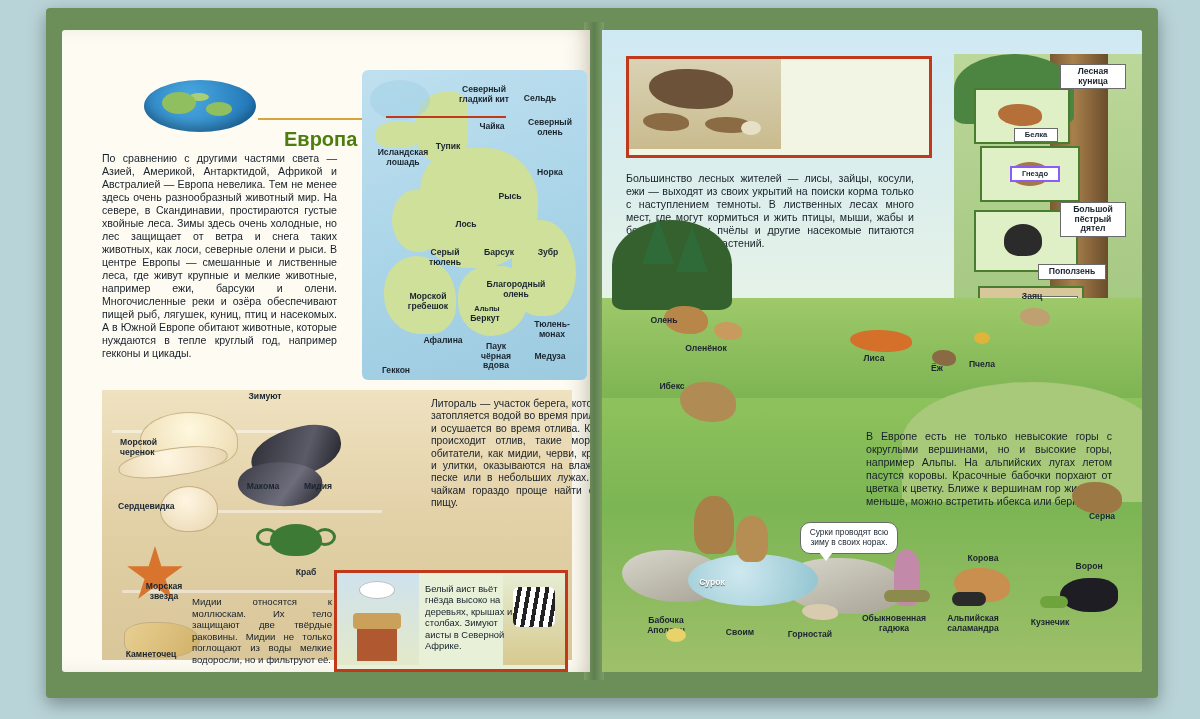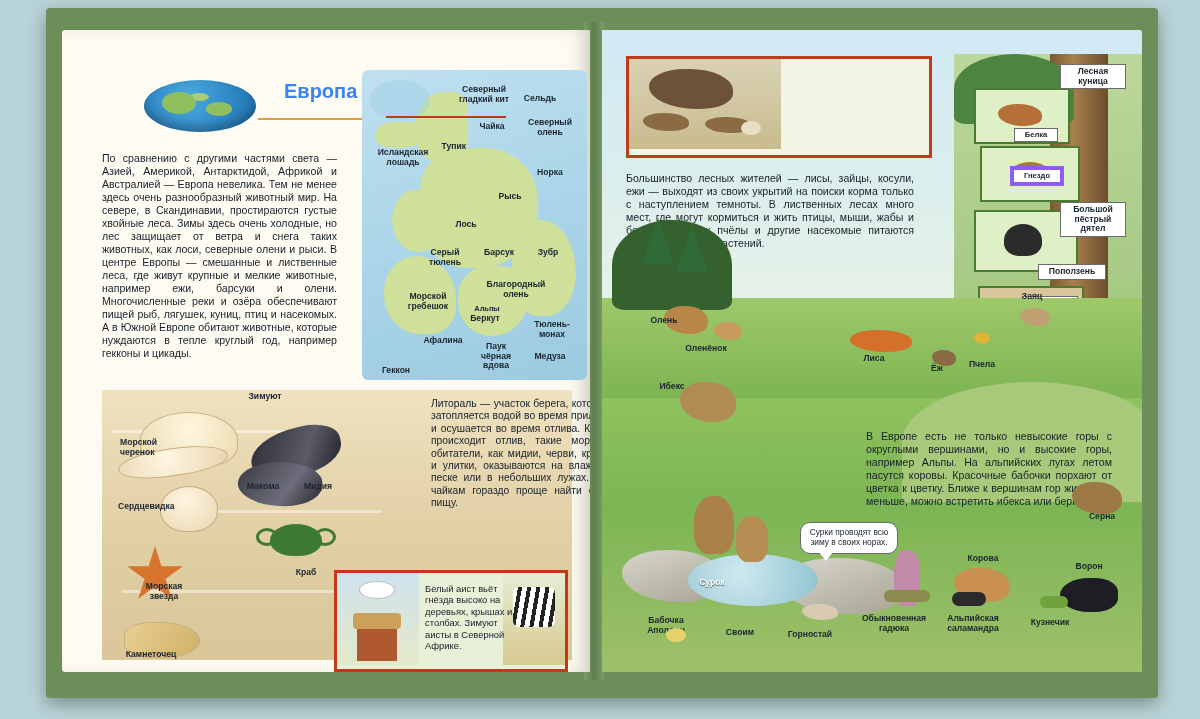--- a/index.html
+++ b/index.html
@@ -34,7 +34,7 @@
   .txt.b{font-size:10.6px;line-height:13px;}
   .lbl{position:absolute;font-size:8.6px;line-height:9.6px;font-weight:bold;color:#1b2530;text-align:center;}
   .lbl.w{color:#fff;text-shadow:0 1px 1px rgba(0,0,0,.6);}
-  .title{position:absolute;font-size:20px;font-weight:bold;color:#3b82f6;}
+  .title{position:absolute;font-size:20px;font-weight:bold;color:#4d7c0f;margin-top:48px;}
 
   
   .globe{position:absolute;left:82px;top:50px;width:112px;height:52px;border-radius:50%/50%;

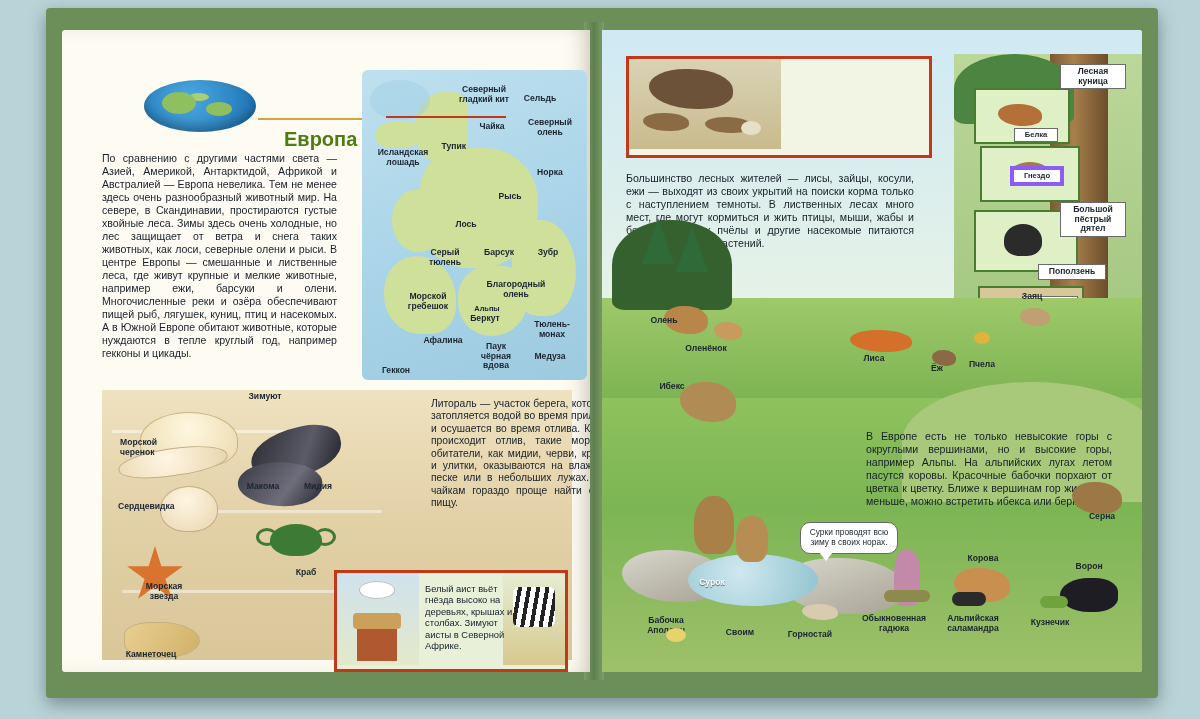--- a/index.html
+++ b/index.html
@@ -115,7 +115,7 @@
         <div class="lbl" style="left:155px;top:24px;width:46px;">Сельдь</div>
         <div class="lbl" style="left:110px;top:52px;width:40px;">Чайка</div>
         <div class="lbl" style="left:160px;top:48px;width:56px;">Северный олень</div>
-        <div class="lbl" style="left:68px;top:72px;width:36px;text-align:right;">Тупик</div>
+        <div class="lbl" style="left:68px;top:72px;width:36px;">Тупик</div>
         <div class="lbl" style="left:168px;top:98px;width:40px;">Норка</div>
         <div class="lbl" style="left:8px;top:78px;width:66px;">Исландская лошадь</div>
         <div class="lbl" style="left:130px;top:122px;width:36px;">Рысь</div>

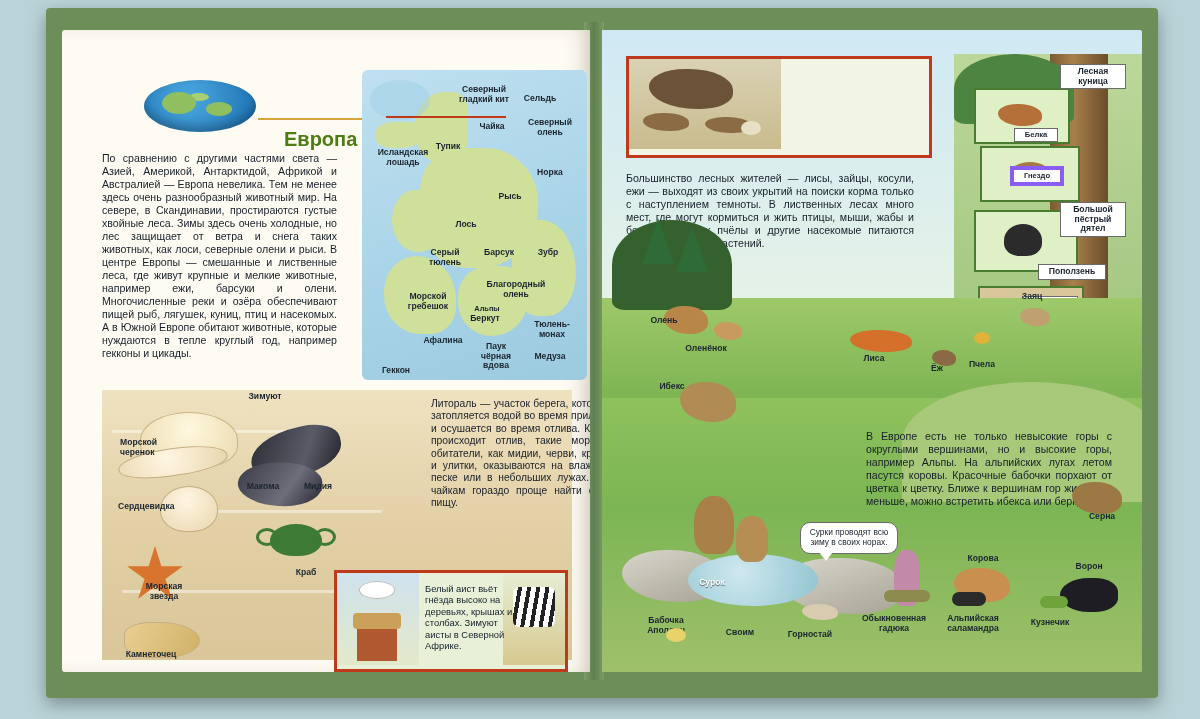--- a/index.html
+++ b/index.html
@@ -208,7 +208,7 @@
 
       <div class="lbl" style="left:458px;top:34px;width:60px;background:#fff;border:1px solid #6b6b6b;padding:2px;">Лесная куница</div>
       <div class="lbl" style="left:412px;top:98px;width:40px;background:#fff;border:1px solid #6b6b6b;padding:1px;font-size:7.6px;">Белка</div>
-      <div class="lbl" style="left:408px;top:136px;width:44px;background:#fff;border:4px solid #8b5cf6;padding:1px;font-size:7.6px;">Гнездо</div>
+      <div class="lbl" style="left:408px;top:136px;width:44px;background:#fff;border:2px solid #8b5cf6;padding:1px;font-size:7.6px;">Гнездо</div>
       <div class="lbl" style="left:458px;top:172px;width:60px;background:#fff;border:1px solid #6b6b6b;padding:2px;">Большой пёстрый дятел</div>
       <div class="lbl" style="left:436px;top:234px;width:62px;background:#fff;border:1px solid #6b6b6b;padding:2px;">Поползень</div>
       <div class="lbl" style="left:420px;top:266px;width:52px;background:#fff;border:1px solid #6b6b6b;padding:1px;">Короед</div>

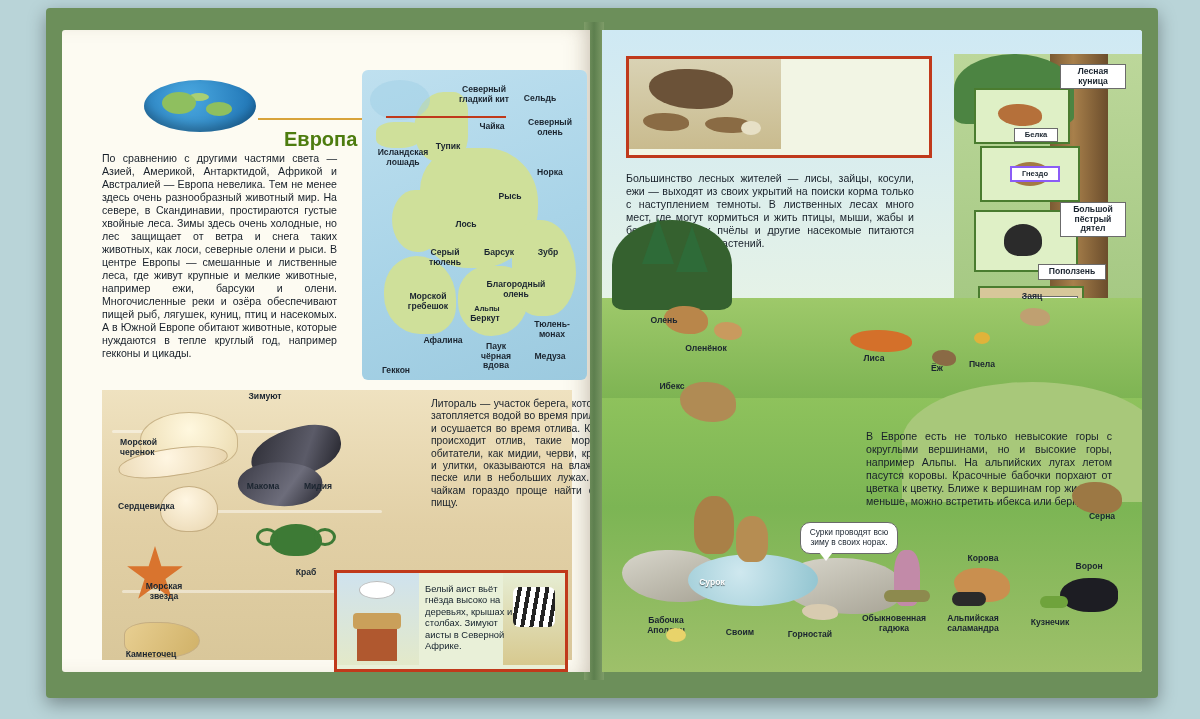--- a/index.html
+++ b/index.html
@@ -160,6 +160,7 @@
 
       <div class="txt" style="left:330px;top:368px;width:180px;margin-left:39px;">Литораль — участок берега, который затопляется водой во время прилива и осушается во время отлива. Когда происходит отлив, такие морские обитатели, как мидии, черви, крабы и улитки, оказываются на влажном песке или в небольших лужах. Так чайкам гораздо проще найти себе пищу.</div>
 
+      <div class="txt" style="left:130px;top:566px;width:140px;font-size:9.6px;line-height:11.6px;">Мидии относятся к моллюскам. Их тело защищают две твёрдые раковины. Мидии не только поглощают из воды мелкие водоросли, но и фильтруют её.</div>
 
       <div class="photo" style="left:272px;top:540px;width:228px;height:96px;">
         <div style="position:absolute;left:0;top:0;width:82px;height:92px;background:linear-gradient(180deg,#cfe2ee,#e3e9c9);">

